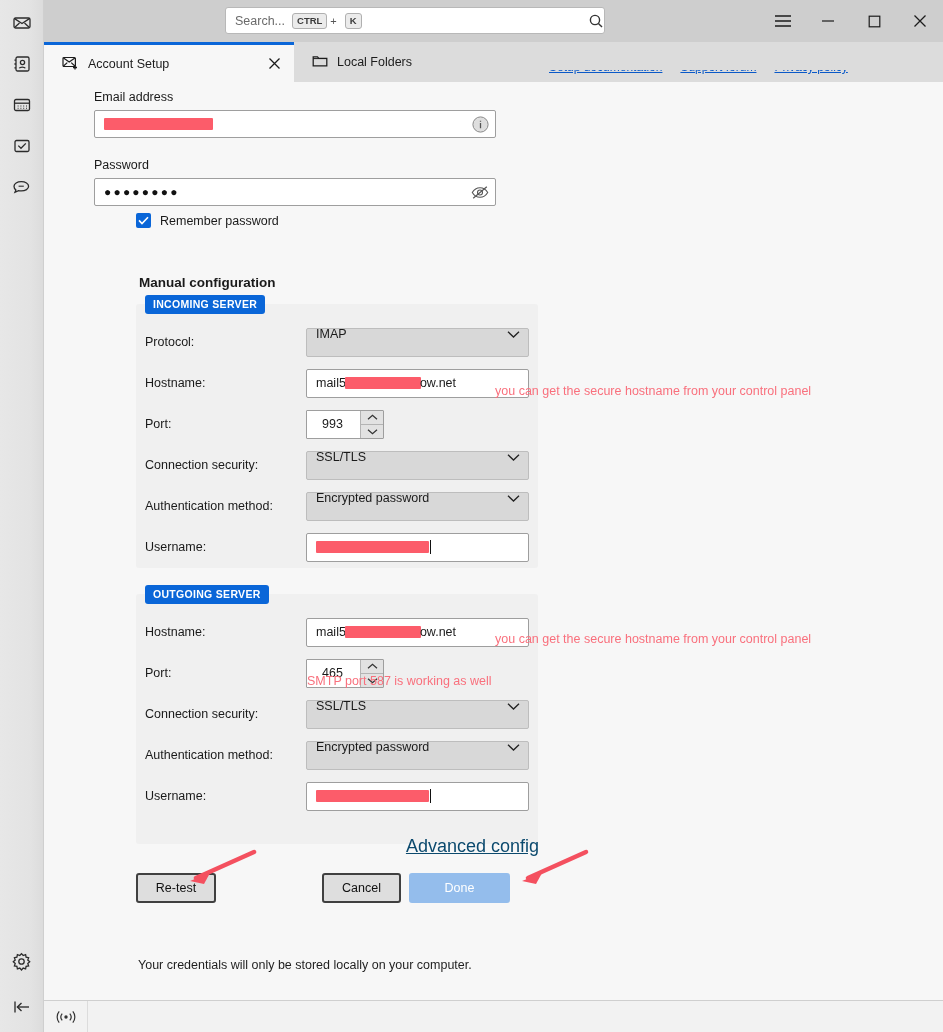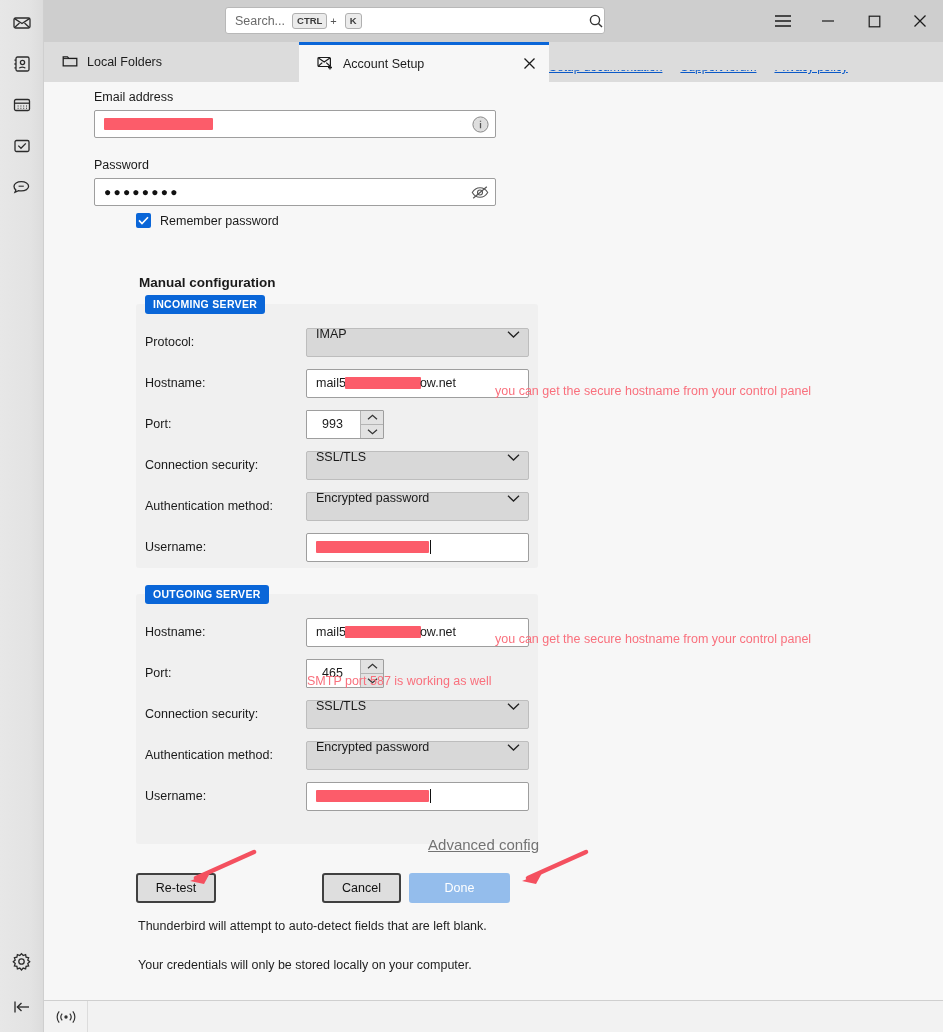--- a/index.html
+++ b/index.html
@@ -399,15 +399,6 @@
   </div>
 
   <div class="tabstrip">
-    <div class="tab inactive">
-      <span>
-        <svg width="16" height="14" viewBox="0 0 16 14" fill="none" stroke="#1c1c1c" stroke-width="1.25">
-          <path d="M1.2 11.8V2.8h4.3l1.3 1.5h8V11.8z"></path>
-          <path d="M1.2 4.6h13.6" stroke-width="1"></path>
-        </svg>
-      </span>
-      <span class="tab-label">Local Folders</span>
-    </div>
     <div class="tab active">
       <span>
         <svg width="17" height="15" viewBox="0 0 17 15" fill="none" stroke="#1c1c1c" stroke-width="1.2">
@@ -424,6 +415,15 @@
             <path d="M1.5 1.5 L11.5 11.5M11.5 1.5 L1.5 11.5"></path>
           </svg>
       </span>
+    </div>
+    <div class="tab inactive">
+      <span>
+        <svg width="16" height="14" viewBox="0 0 16 14" fill="none" stroke="#1c1c1c" stroke-width="1.25">
+          <path d="M1.2 11.8V2.8h4.3l1.3 1.5h8V11.8z"></path>
+          <path d="M1.2 4.6h13.6" stroke-width="1"></path>
+        </svg>
+      </span>
+      <span class="tab-label">Local Folders</span>
     </div>
   </div>
 

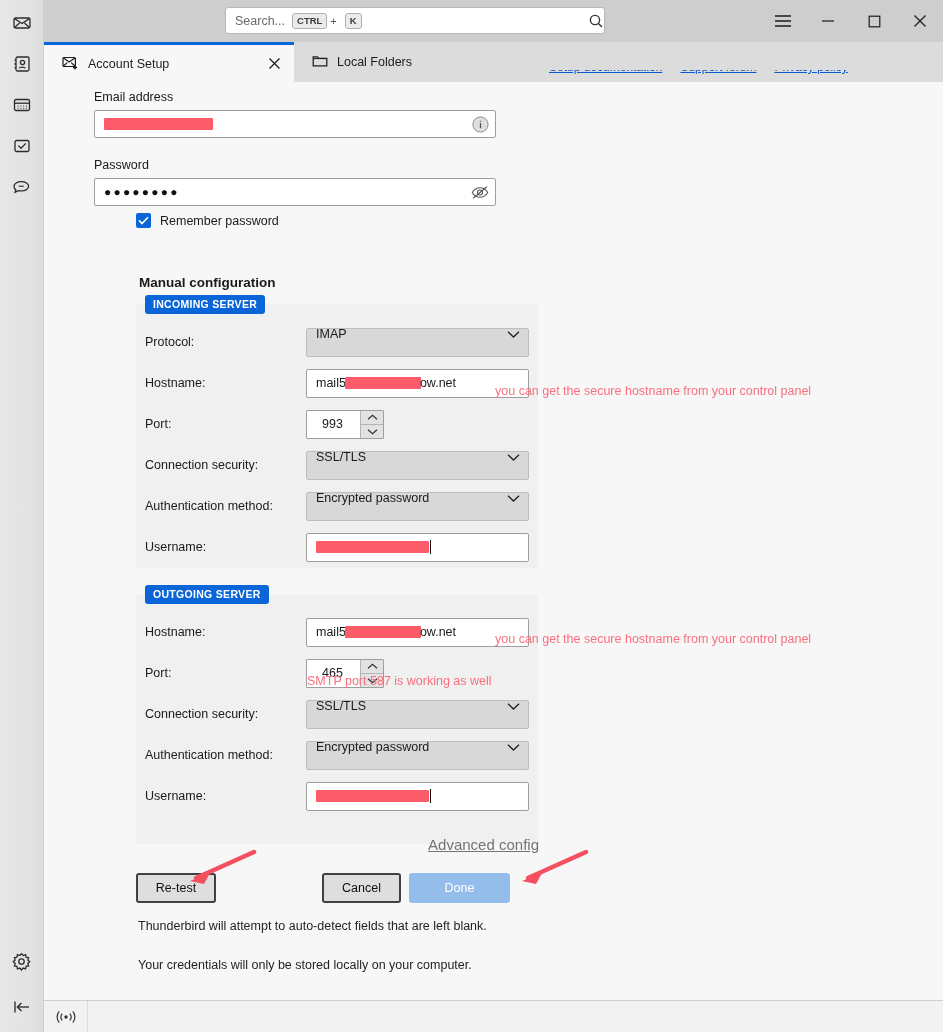--- a/index.html
+++ b/index.html
@@ -257,7 +257,7 @@
 
   .advanced-link {
     position: absolute; right: 404px; top: 754px;
-    font-size: 15px; color: #737373;
+    font-size: 18px; color: #0c4a6e;
     text-decoration: underline;
     margin-left: 34px;
   }

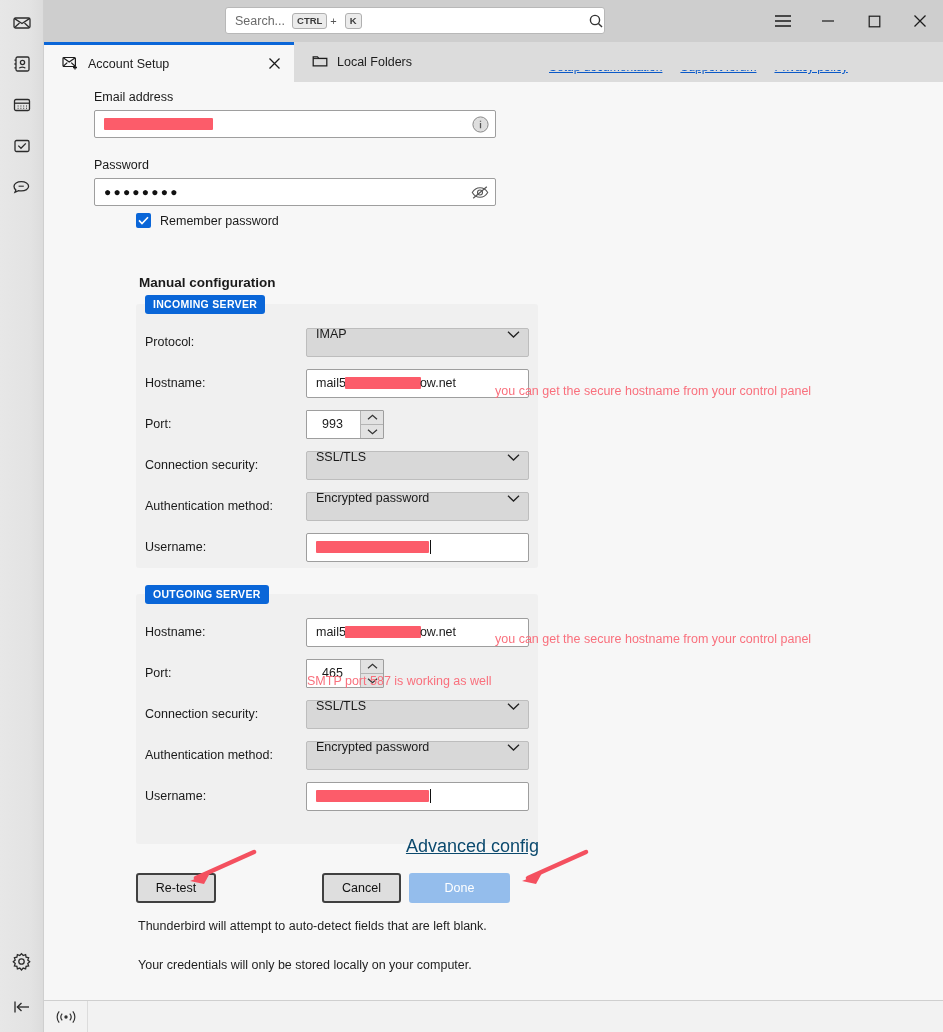--- a/index.html
+++ b/index.html
@@ -655,7 +655,6 @@
       <path d="M16 33 L36 25 L30 36 Z" fill="#f4505f"></path>
     </svg>
 
-    <div class="footnote f1">Thunderbird will attempt to auto-detect fields that are left blank.</div>
     <div class="footnote f2">Your credentials will only be stored locally on your computer.</div>
   </div>
 

